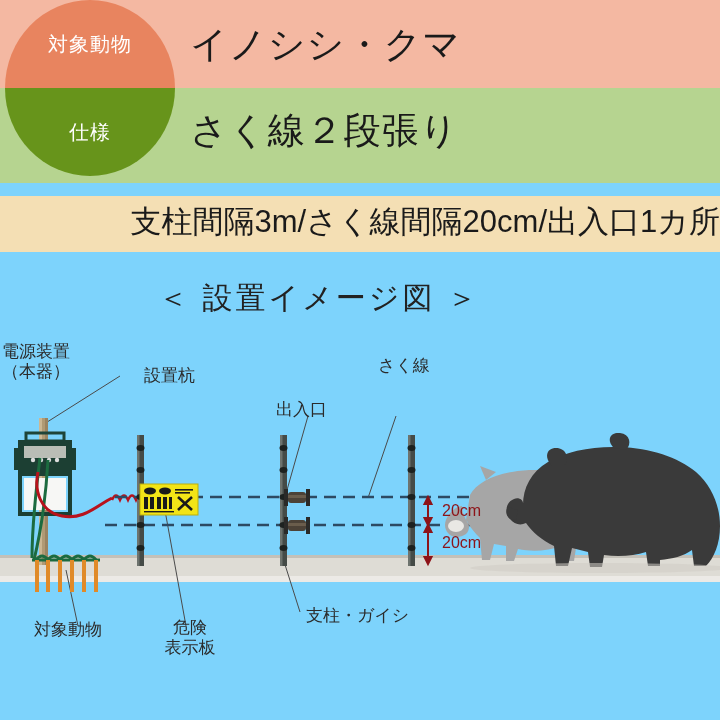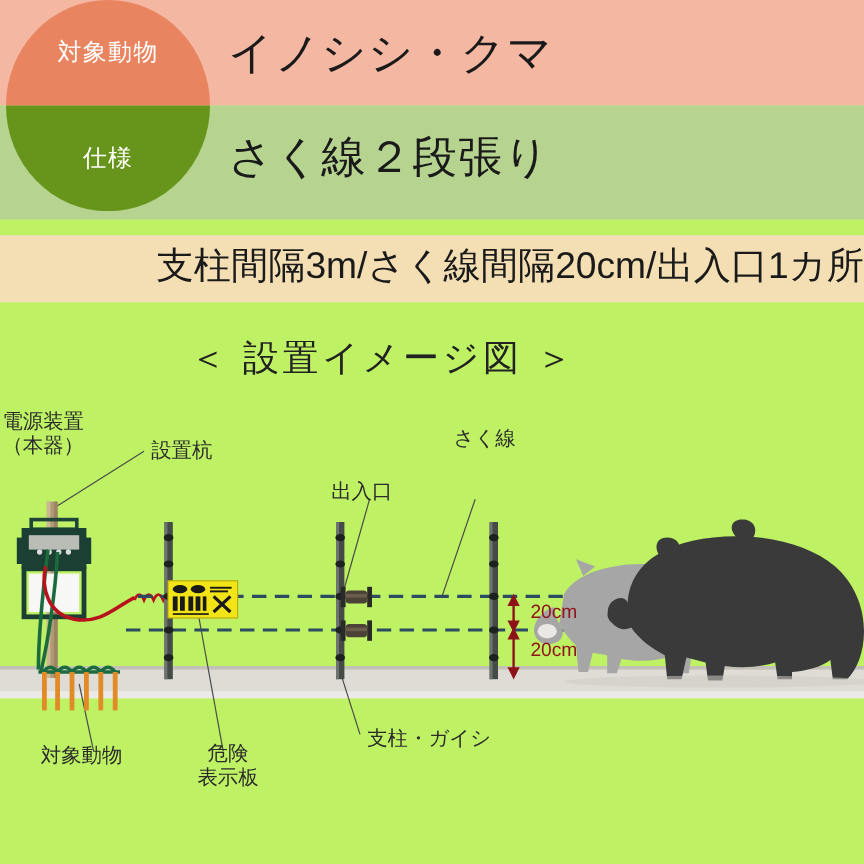--- a/index.html
+++ b/index.html
@@ -11,7 +11,7 @@
     position: relative;
     width: 720px;
     height: 720px;
-    background: #bef264;
+    background: #7dd3fc;
     overflow: hidden;
     font-family: "Liberation Sans", "DejaVu Sans", sans-serif;
   }

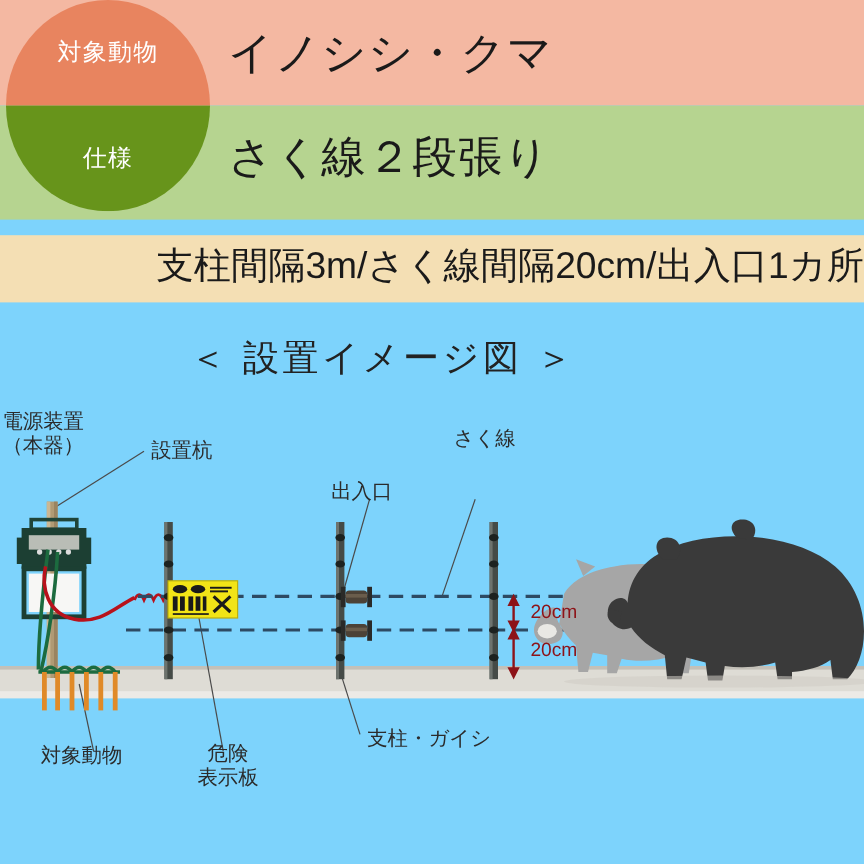--- a/index.html
+++ b/index.html
@@ -378,7 +378,7 @@
       <span>（本器）</span>
     </div>
 
-    <div class="d-label" style="left:126px; top:46px;">設置杭</div>
+    <div class="d-label" style="left:144px; top:46px;">設置杭</div>
 
     <div class="d-label" style="left:276px; top:80px;">出入口</div>
 

